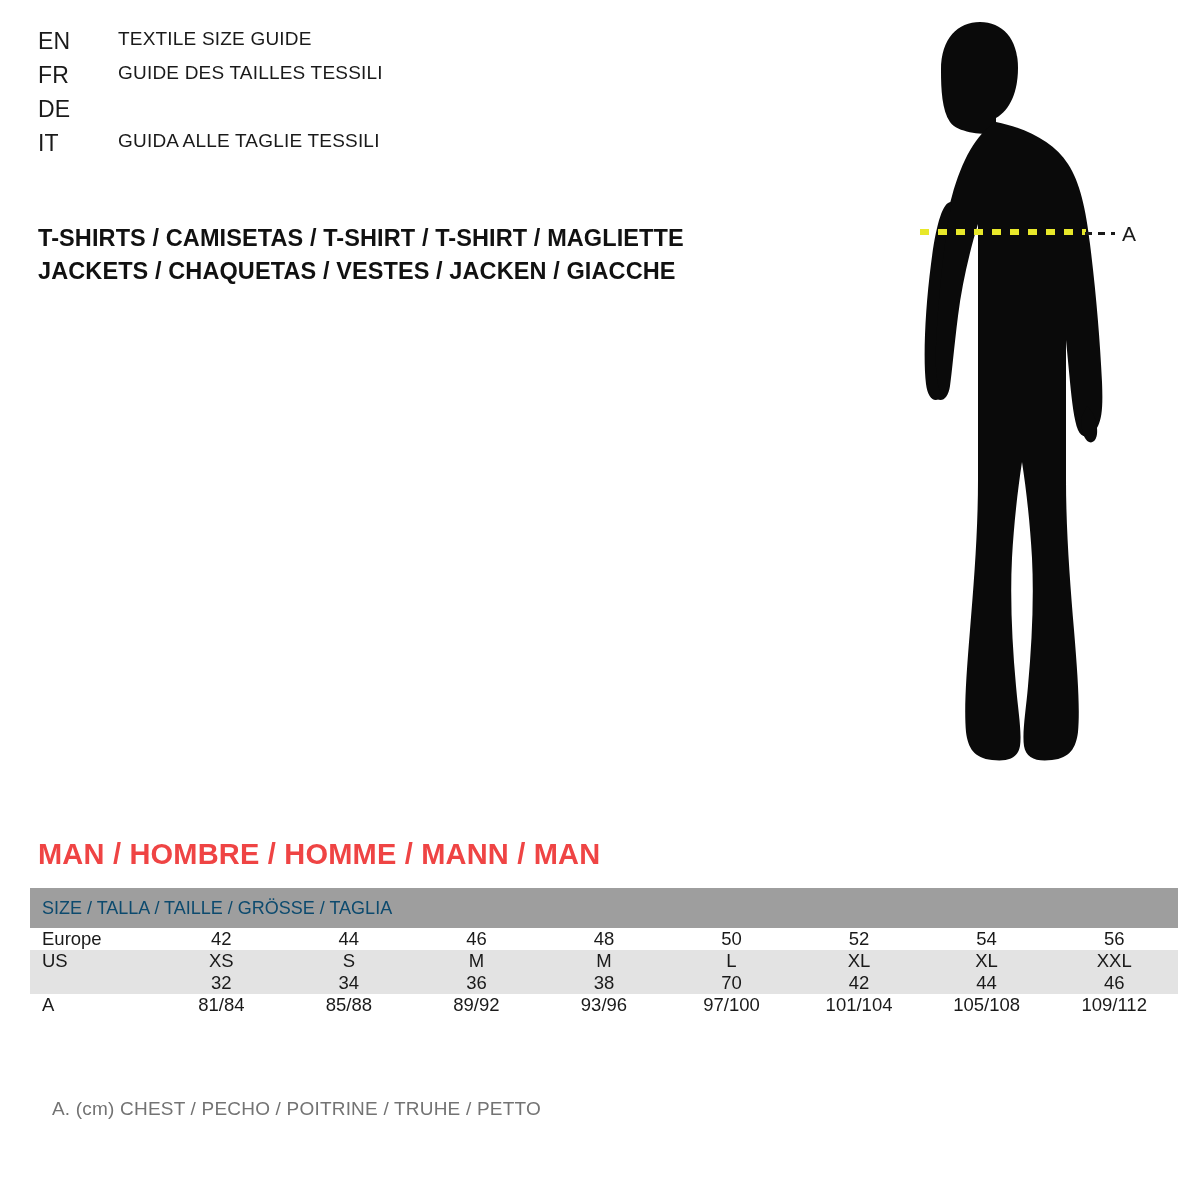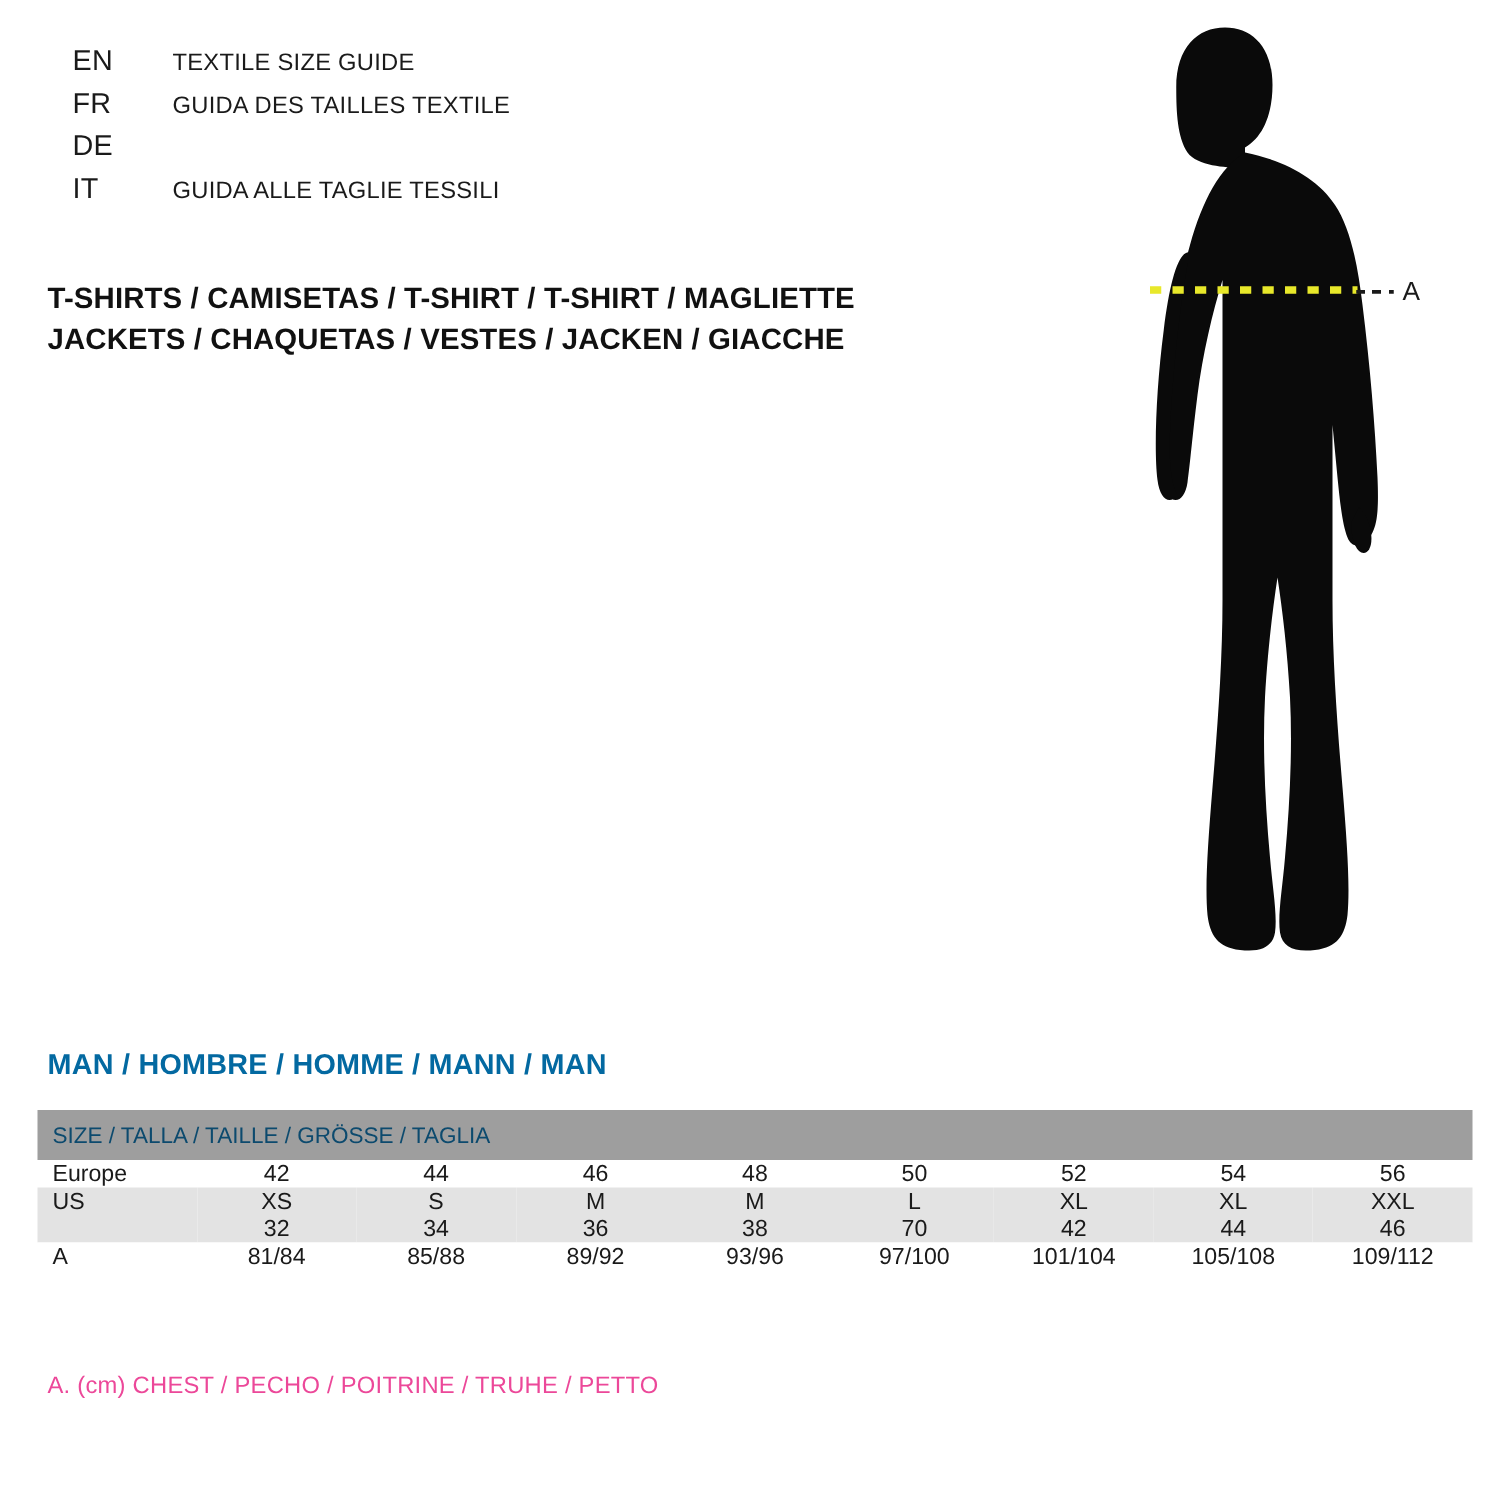--- a/index.html
+++ b/index.html
@@ -28,11 +28,10 @@
   }
   .lang-row {
     display: flex;
-    align-items: flex-end;
+    align-items: flex-start;
     height: 34px;
     font-size: 23px;
     letter-spacing: 0.2px;
-    margin-left: 20px;
   }
   .lang-code {
     width: 80px;

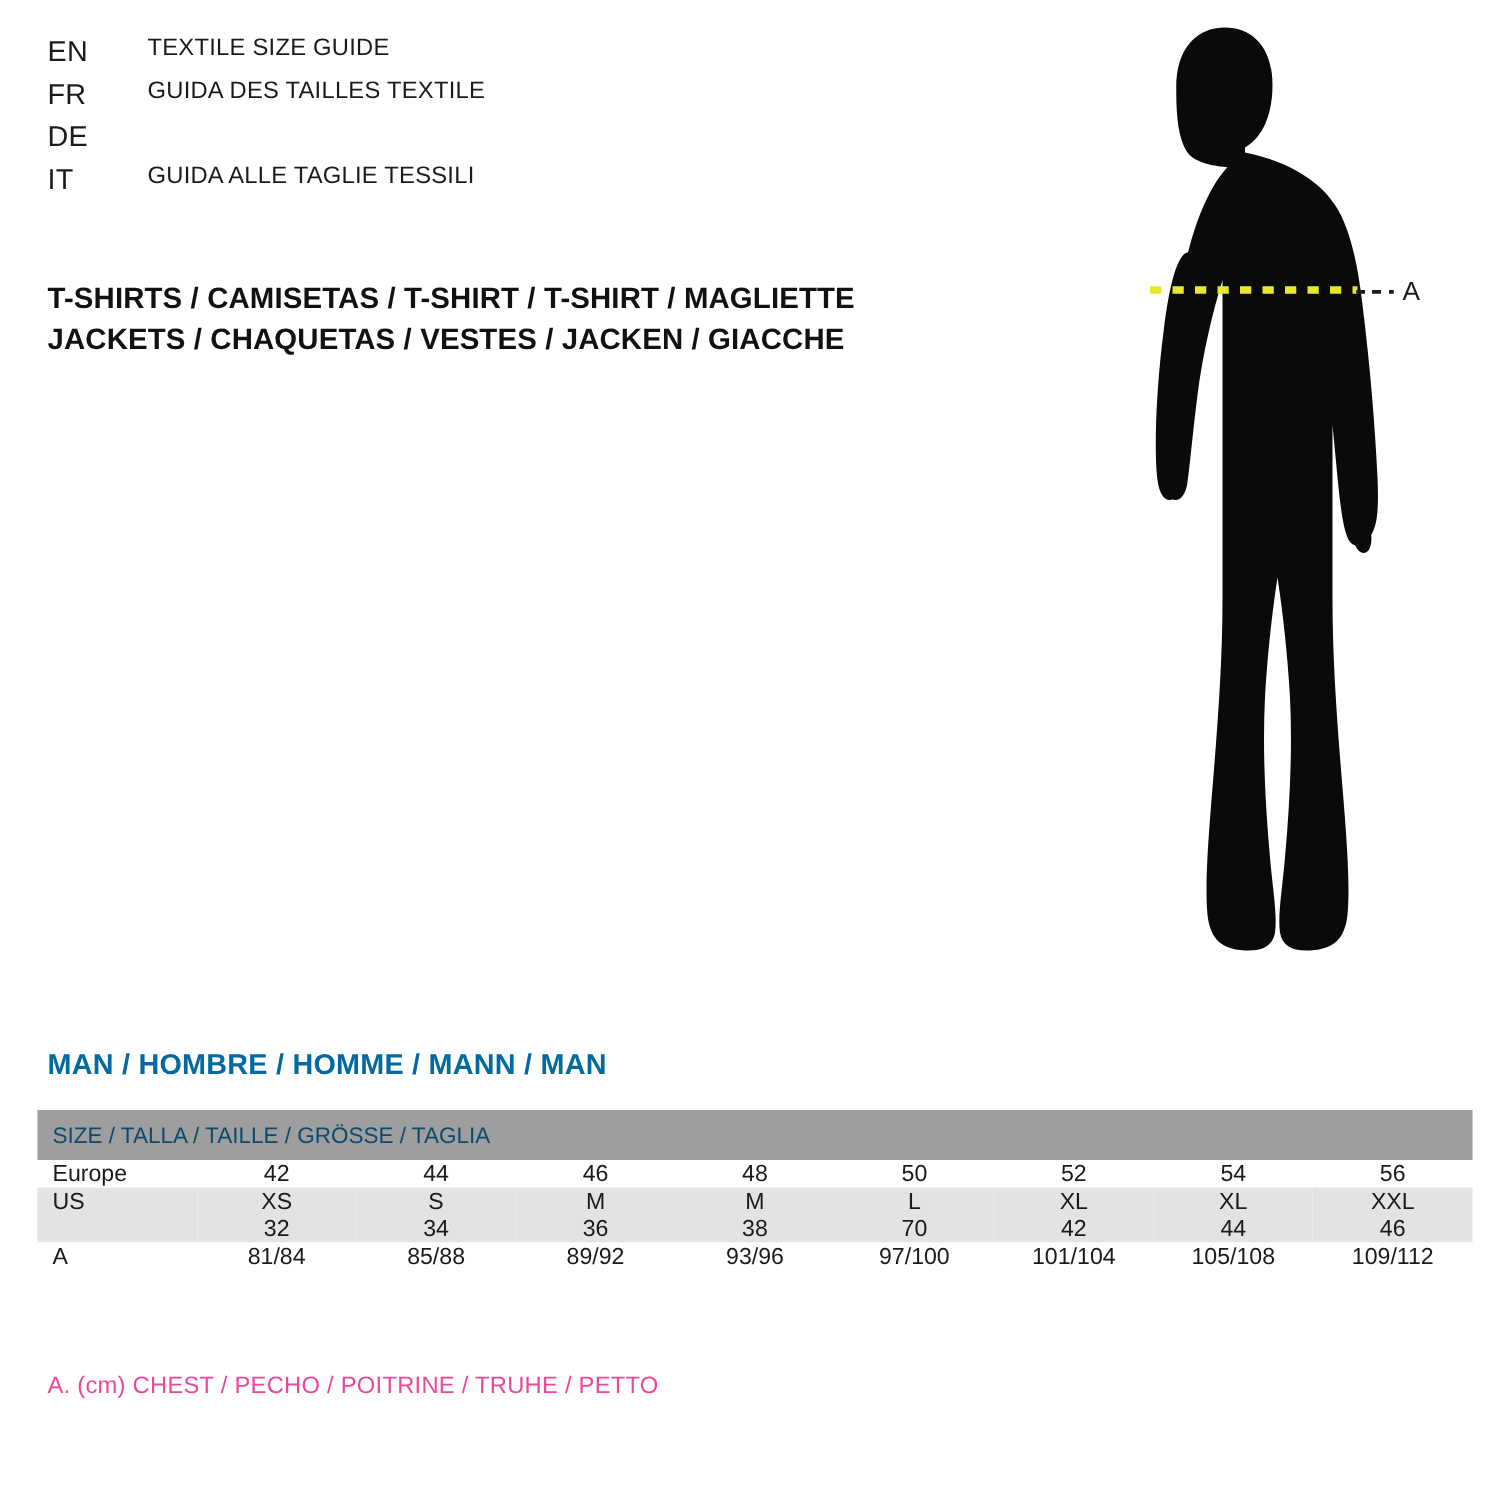--- a/index.html
+++ b/index.html
@@ -150,7 +150,7 @@
     </div>
     <div class="lang-row">
       <span class="lang-code">FR</span>
-      <span class="lang-title">GUIDA DES TAILLES TEXTILE</span>
+      <span class="lang-title">GUIDE DES TAILLES TESSILI</span>
     </div>
     <div class="lang-row">
       <span class="lang-code">DE</span>

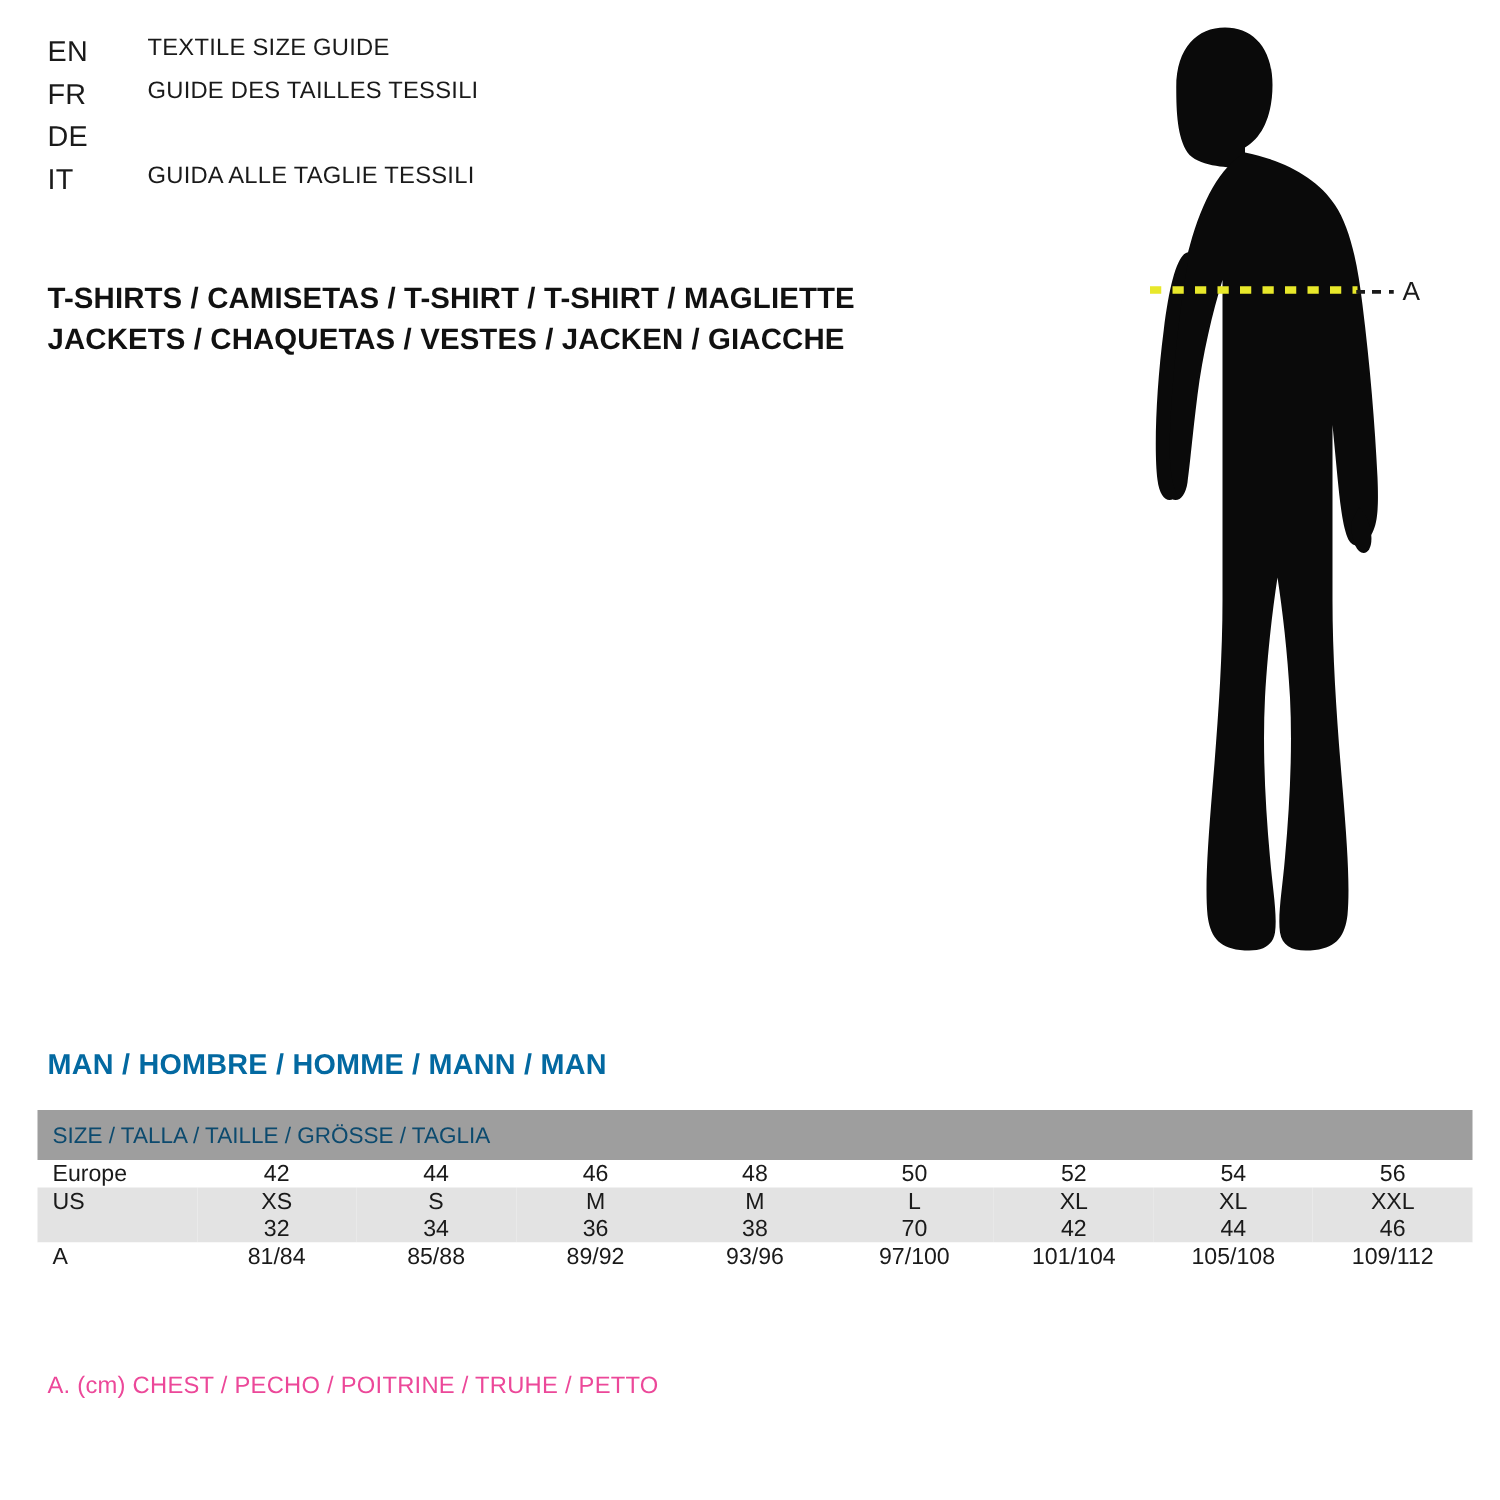--- a/index.html
+++ b/index.html
@@ -91,10 +91,10 @@
     position: absolute;
     left: 38px;
     top: 838px;
-    font-size: 23px;
+    font-size: 29px;
     font-weight: bold;
     letter-spacing: 0.2px;
-    color: #0369a1;
+    color: #ef4444;
   }
 
   

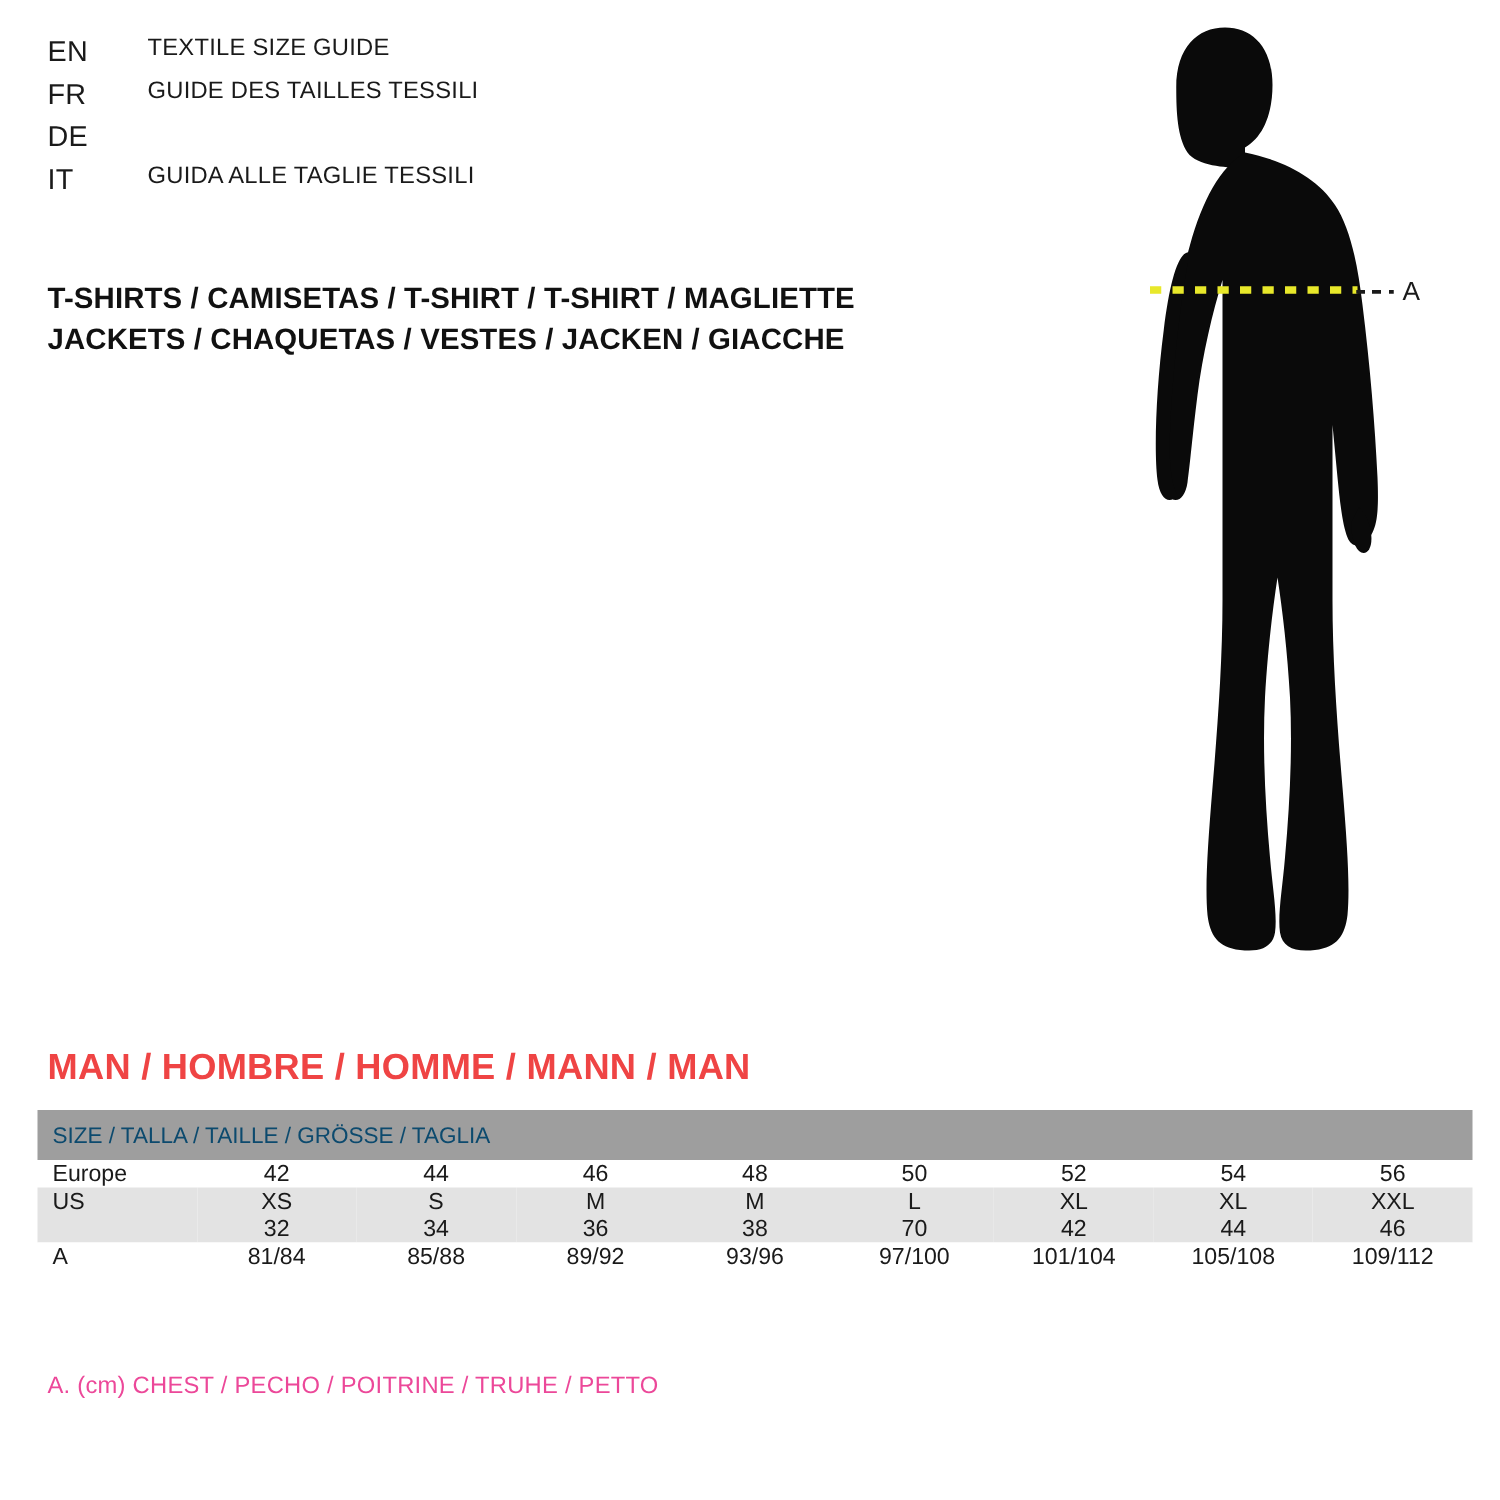--- a/index.html
+++ b/index.html
@@ -131,10 +131,10 @@
 
   .footnote {
     position: absolute;
-    left: 38px;
+    left: 52px;
     top: 1098px;
     font-size: 19px;
-    color: #ec4899;
+    color: #737373;
     letter-spacing: 0.2px;
   }
 </style>

